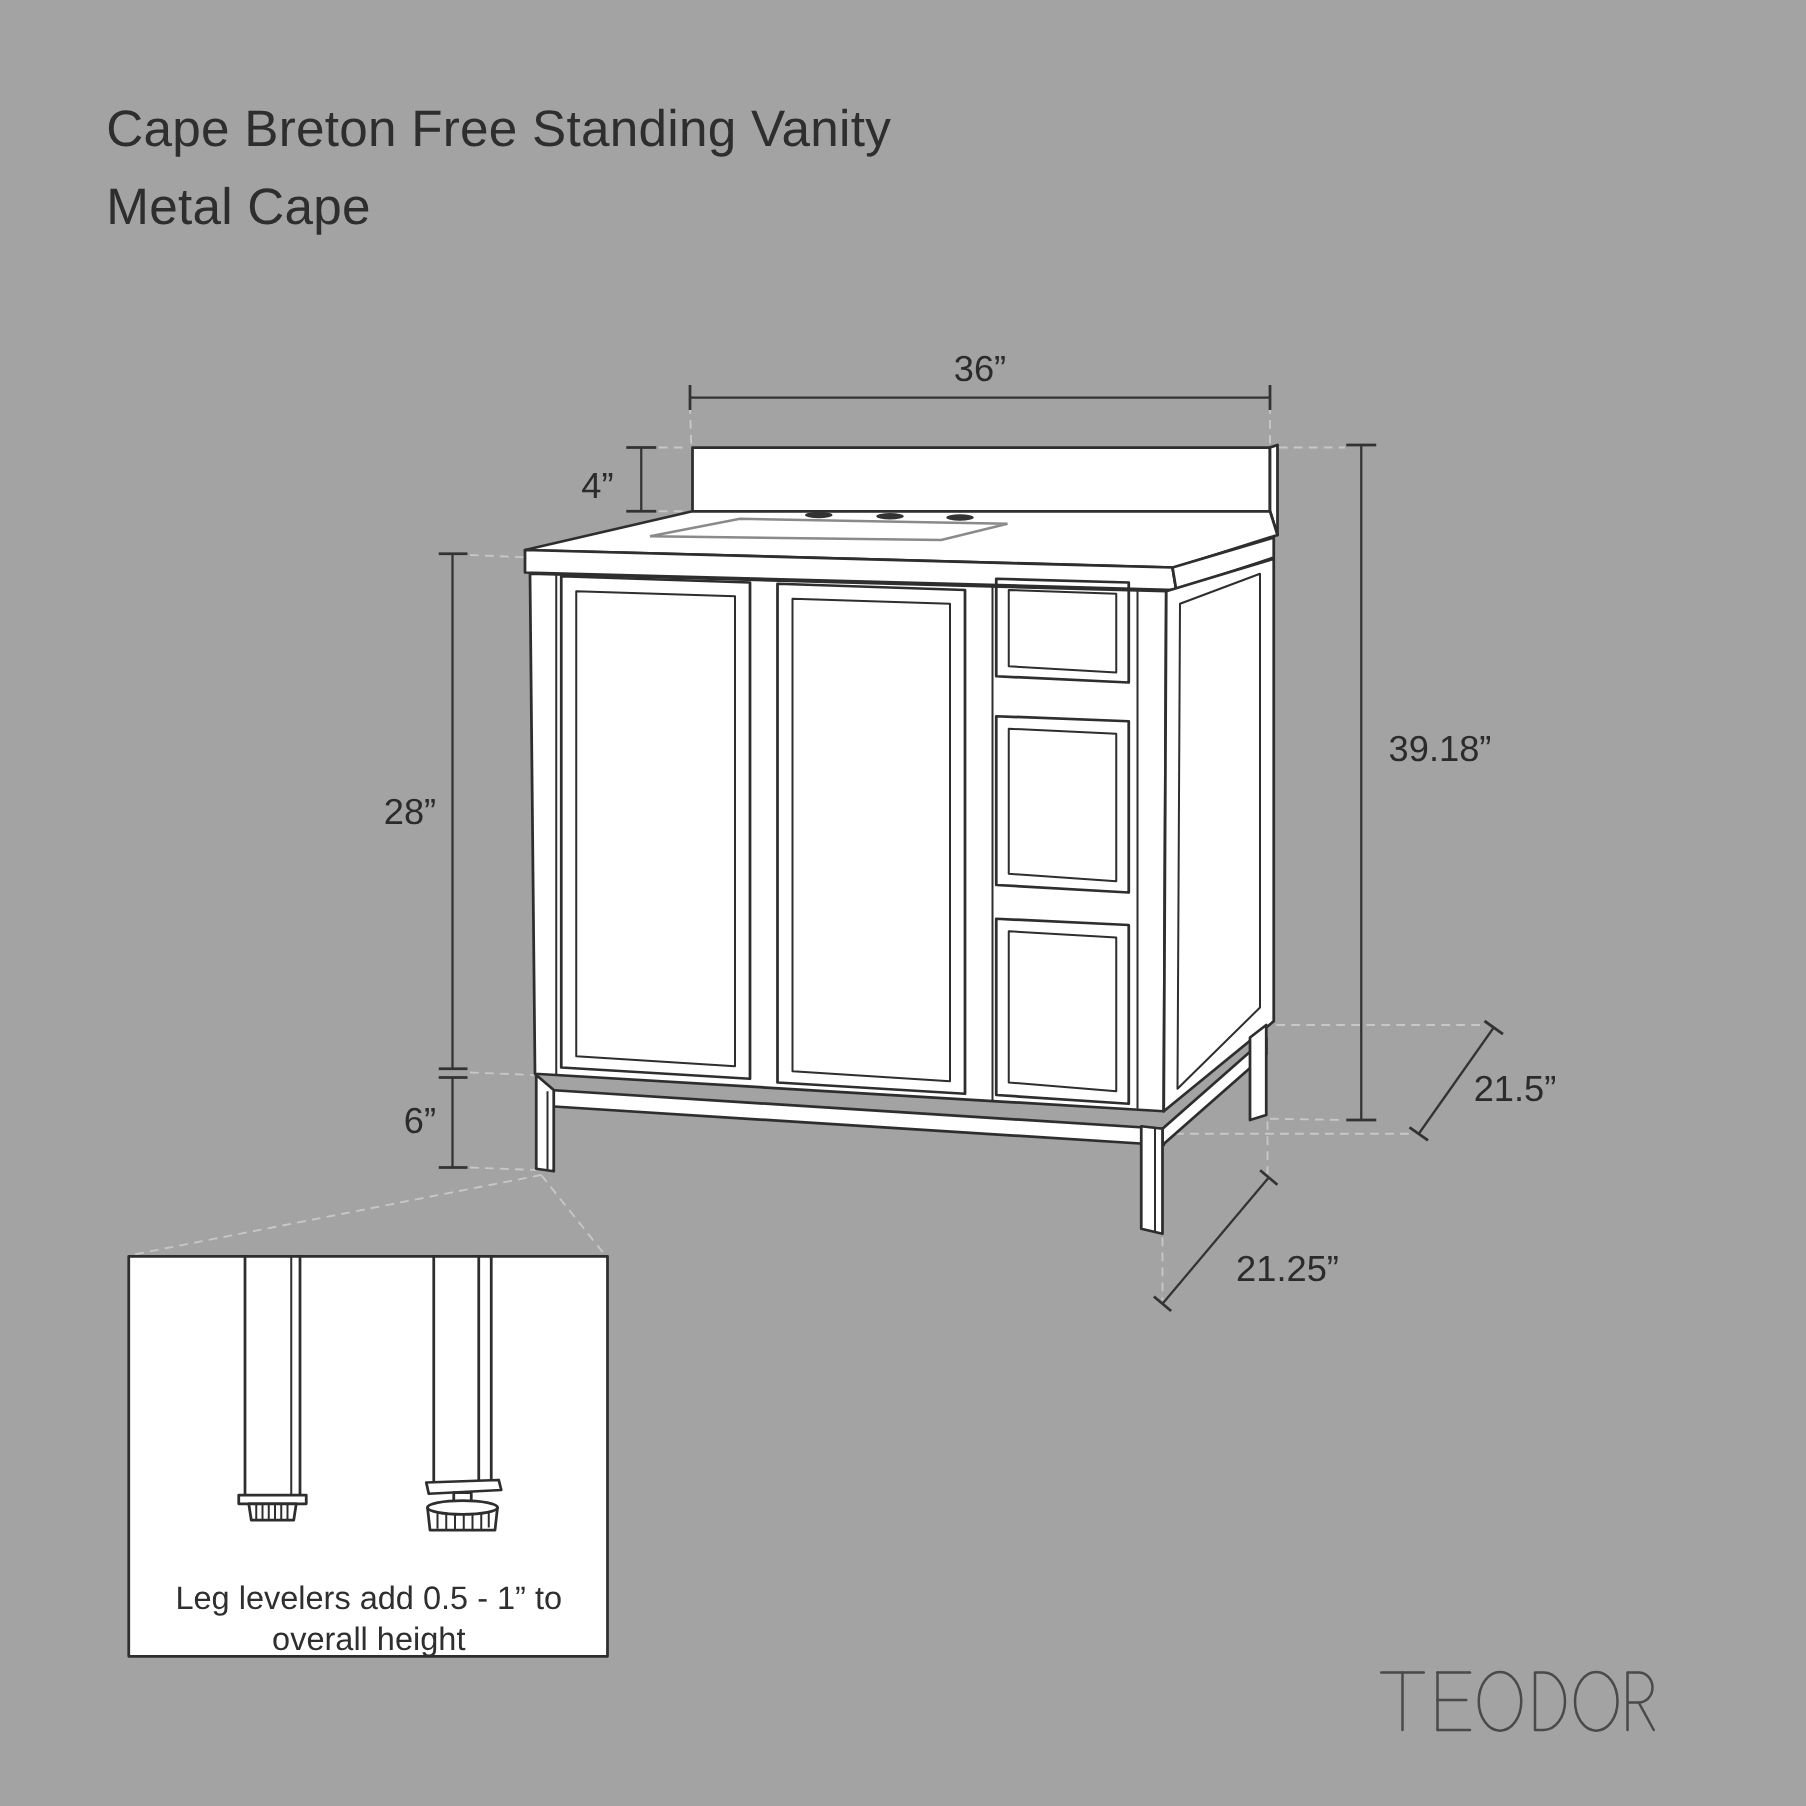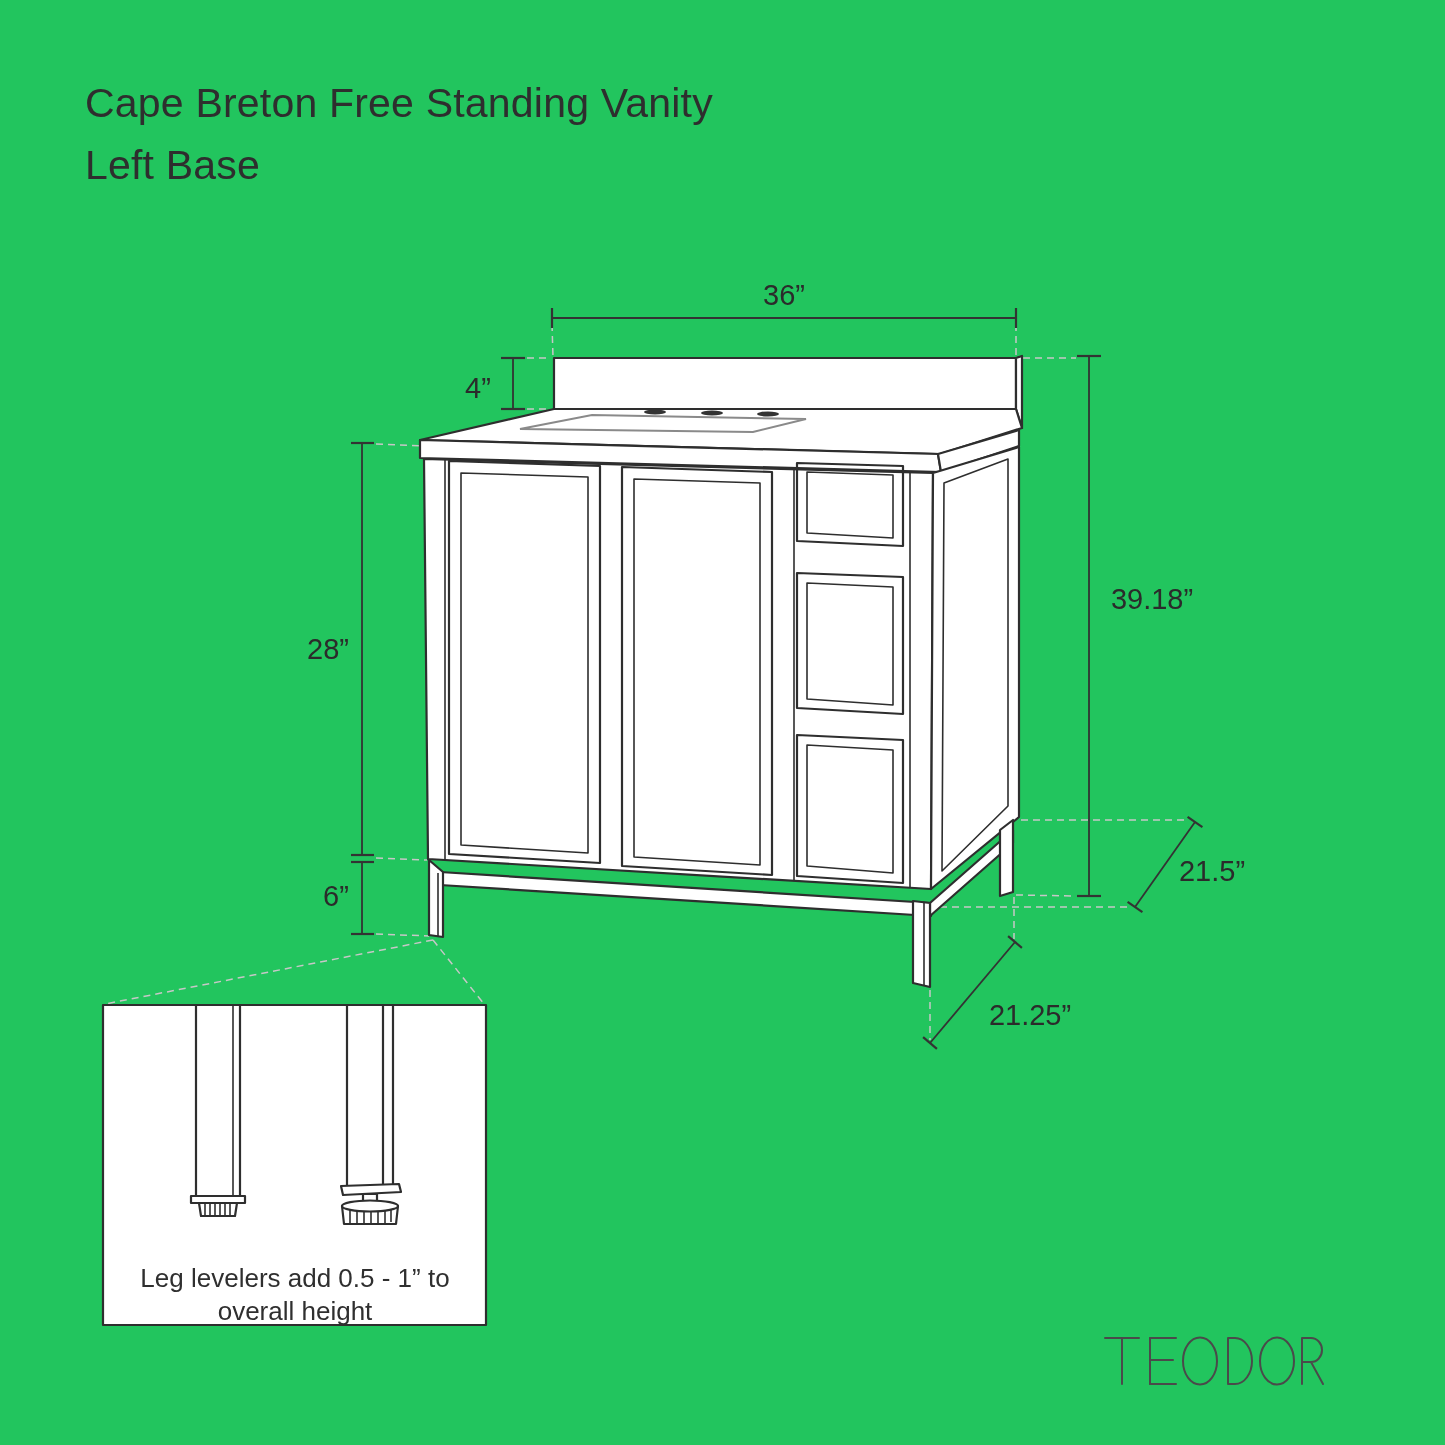--- a/index.html
+++ b/index.html
@@ -3,7 +3,7 @@
 <meta charset="utf-8">
 <style>
   html,body{margin:0;padding:0;background:#ffffff;}
-  .canvas{position:relative;width:1445px;height:1445px;background:#22c55e;overflow:hidden;
+  .canvas{position:relative;width:1445px;height:1445px;background:#a3a3a3;overflow:hidden;
           font-family:"Liberation Sans",sans-serif;color:#2f2f2f;text-decoration:underline;}
   .title-block{position:absolute;left:85px;top:72px;line-height:62px;font-size:41px;
                font-weight:400;color:#2e2e2e;letter-spacing:0.2px;}

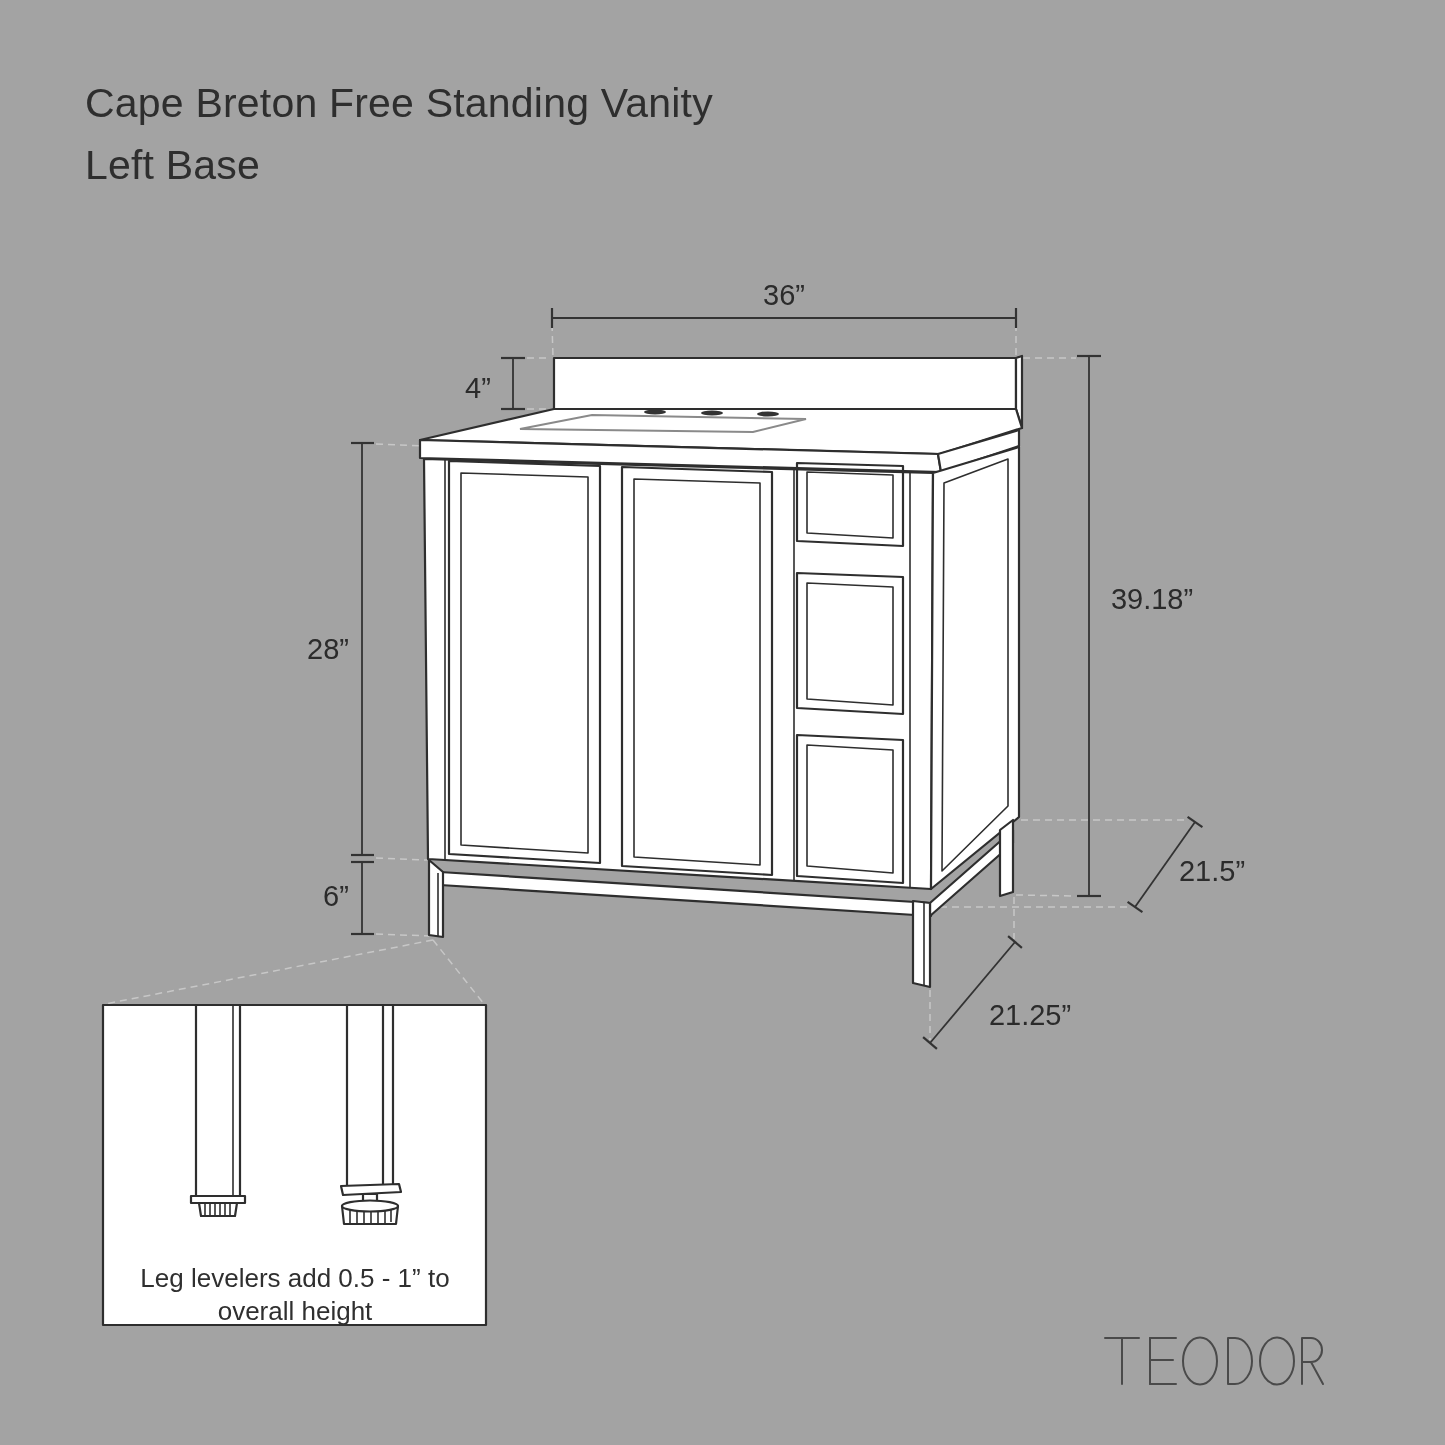--- a/index.html
+++ b/index.html
@@ -27,7 +27,7 @@
 
   <div class="title-block">
     <div>Cape Breton Free Standing Vanity</div>
-    <div>Left Base</div>
+    <div>Metal Cape</div>
   </div>
 
   <svg width="1445" height="1445" viewBox="0 0 1445 1445">

